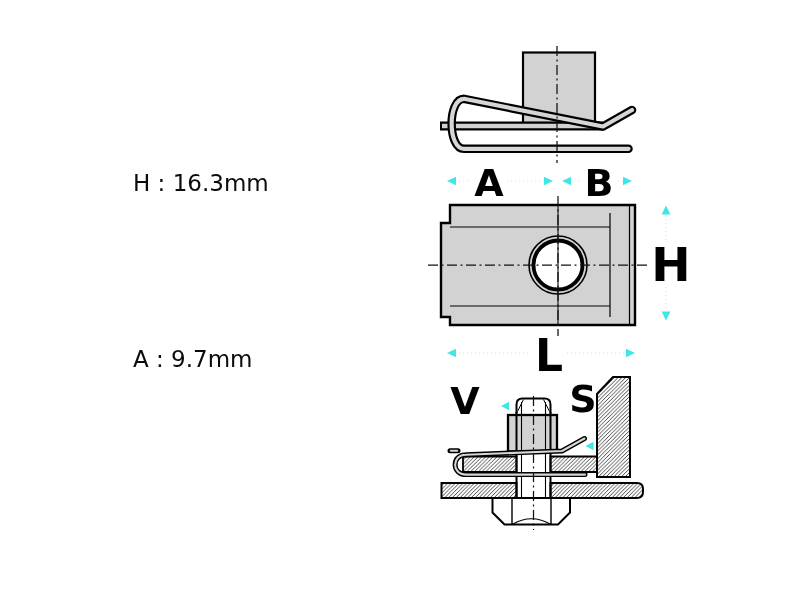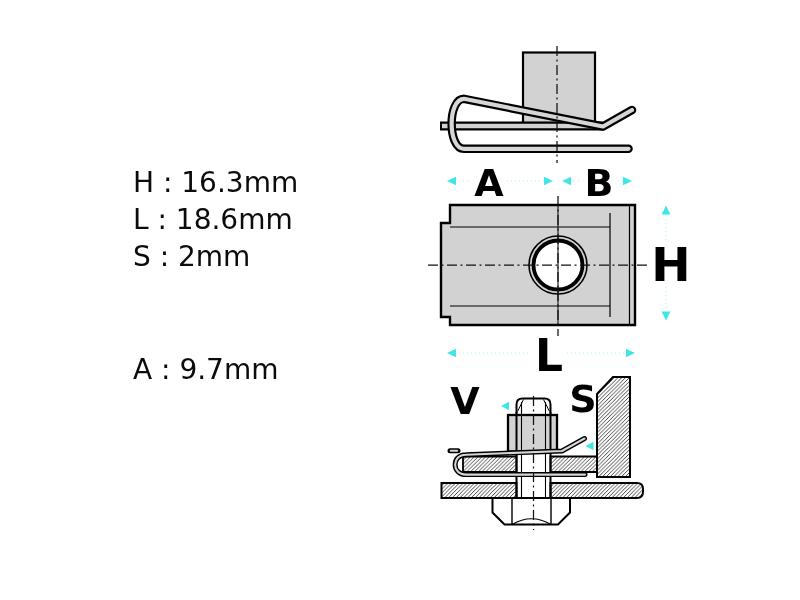--- a/index.html
+++ b/index.html
@@ -8,7 +8,7 @@
   .dims{position:absolute;left:133px;top:0;width:200px;height:600px;}
   .dim-line{
     position:absolute;left:0;height:28px;line-height:28px;
-    font-size:28px;color:#0b0b0b;letter-spacing:0px;white-space:pre;
+    font-size:23px;color:#0b0b0b;letter-spacing:0px;white-space:pre;
   }
   svg{position:absolute;left:0;top:0;}
   text.big{font-family:"DejaVu Sans","Liberation Sans",sans-serif;font-weight:700;fill:#000;}

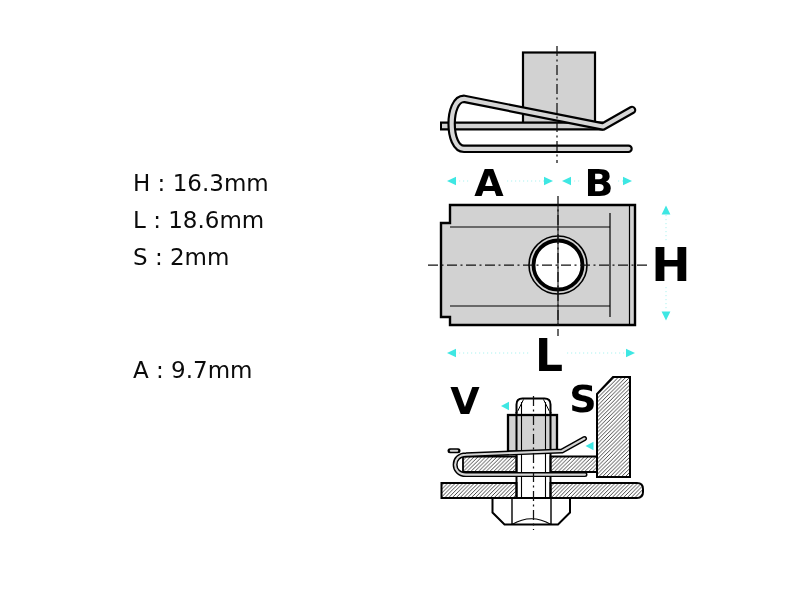--- a/index.html
+++ b/index.html
@@ -20,7 +20,6 @@
 
   <div class="dims">
     <div class="dim-line" style="top:169px">H : 16.3mm</div>
-    <div class="dim-line" style="top:206px">L : 18.6mm</div>
     <div class="dim-line" style="top:243px">S : 2mm</div>
     <div class="dim-line" style="top:356px">A : 9.7mm</div>
   </div>

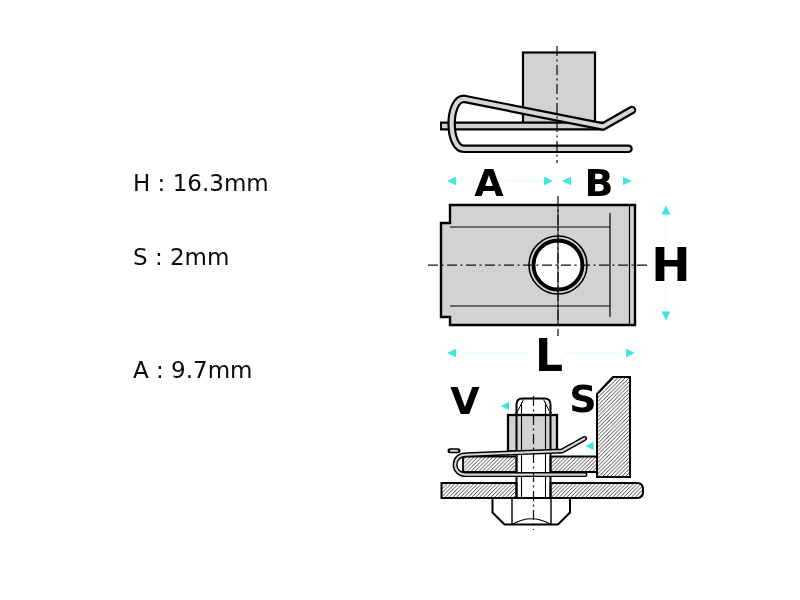--- a/index.html
+++ b/index.html
@@ -20,7 +20,6 @@
 
   <div class="dims">
     <div class="dim-line" style="top:169px">H : 16.3mm</div>
-    <div class="dim-line" style="top:243px">S : 2mm</div>
     <div class="dim-line" style="top:356px">A : 9.7mm</div>
   </div>
 

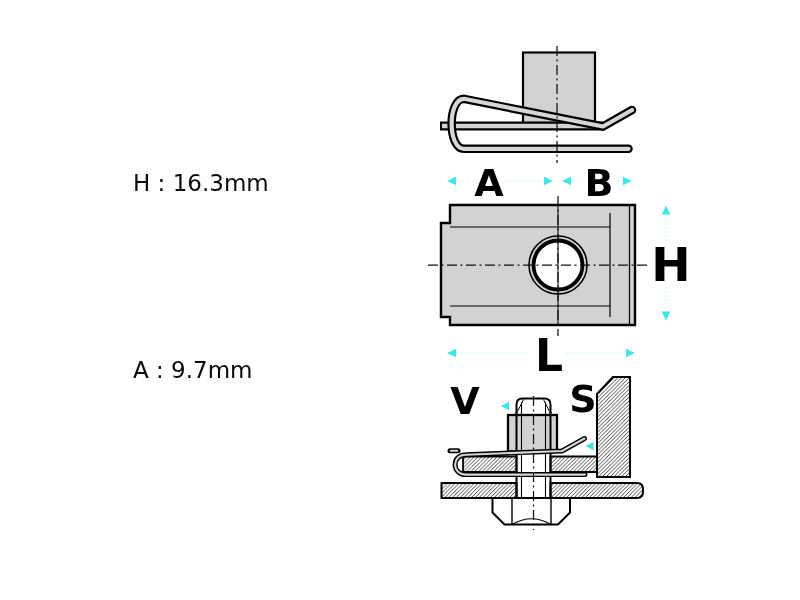--- a/index.html
+++ b/index.html
@@ -20,7 +20,7 @@
 
   <div class="dims">
     <div class="dim-line" style="top:169px">H : 16.3mm</div>
-    <div class="dim-line" style="top:356px">A : 9.7mm</div>
+    <div class="dim-line" style="top:345px">A : 9.7mm</div>
   </div>
 
   <svg width="800" height="600" viewBox="0 0 800 600">

